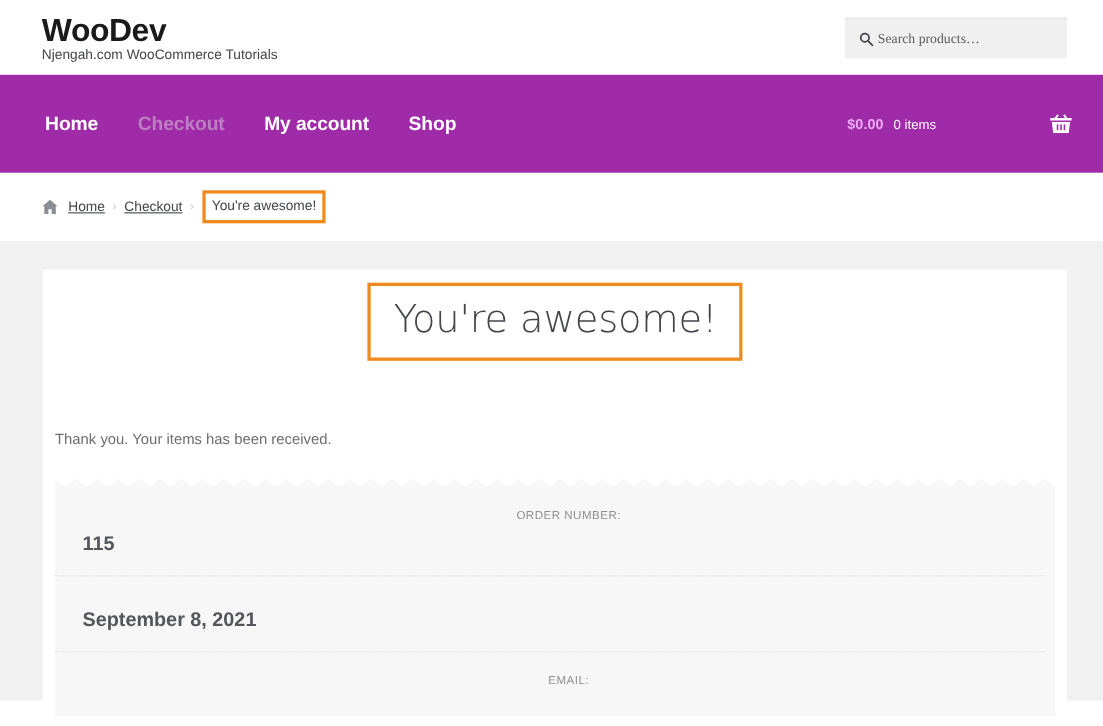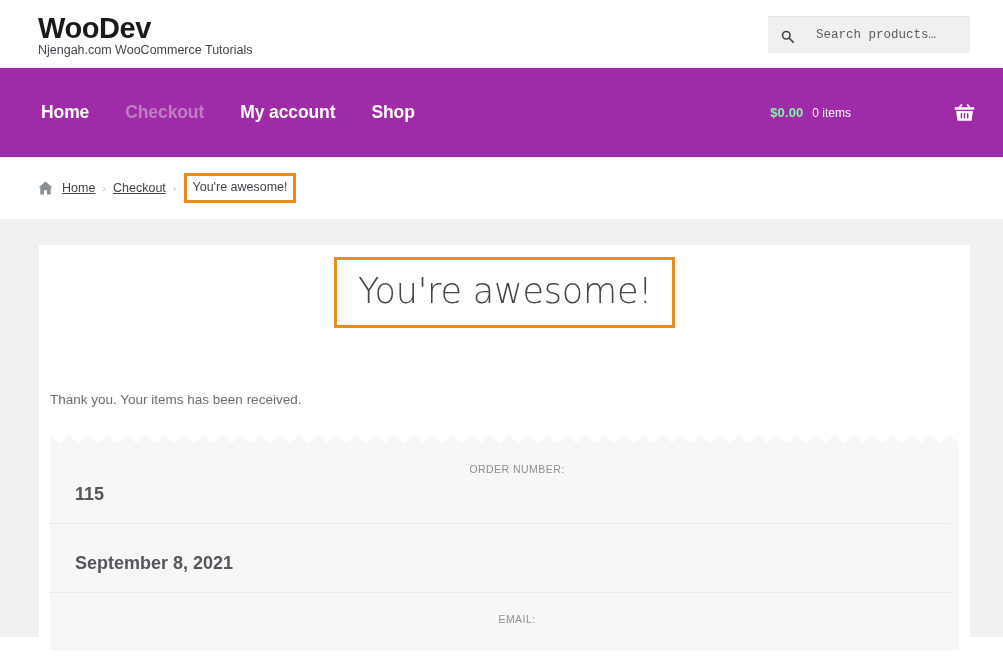--- a/index.html
+++ b/index.html
@@ -50,10 +50,10 @@
     flex: 1 1 auto;
     border: 0; outline: 0;
     background: transparent;
-    font-family: Liberation Mono, monospace;
+    font-family: Liberation Serif, serif;
     font-size: 12.5px;
     color: #0f766e;
-    margin-left: 22px;
+    margin-left: 4px;
     padding: 0;
   }
   .search-input::placeholder { color: #5c5c5c; opacity: 1; }

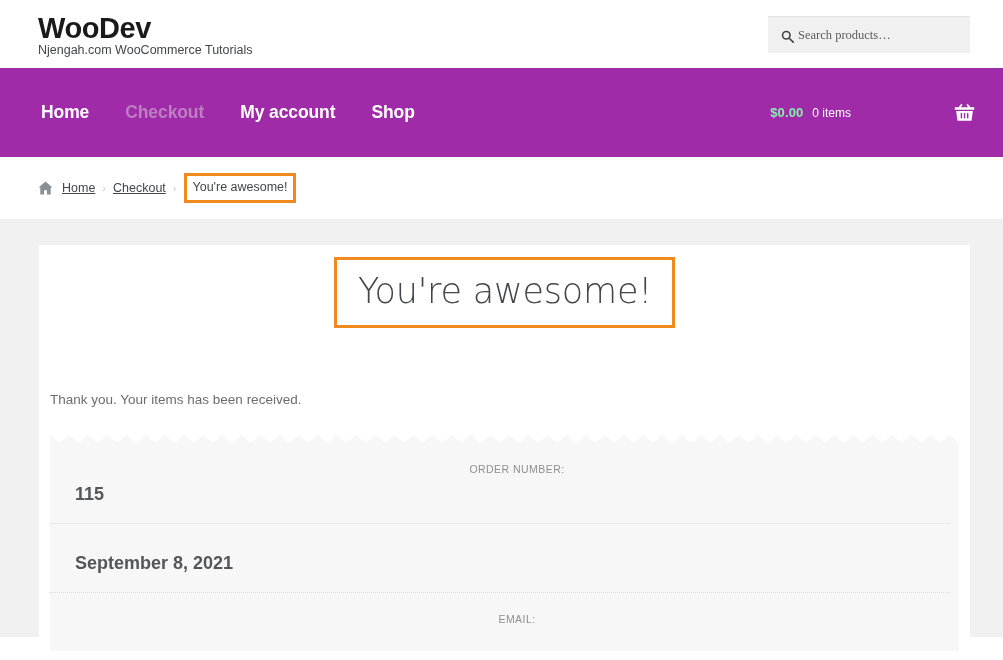--- a/index.html
+++ b/index.html
@@ -85,7 +85,7 @@
     display: flex; align-items: center;
   }
   .cart-amount {
-    color: #86efac;
+    color: #f0abfc;
     font-size: 13px;
     font-weight: bold;
     letter-spacing: 0.1px;

